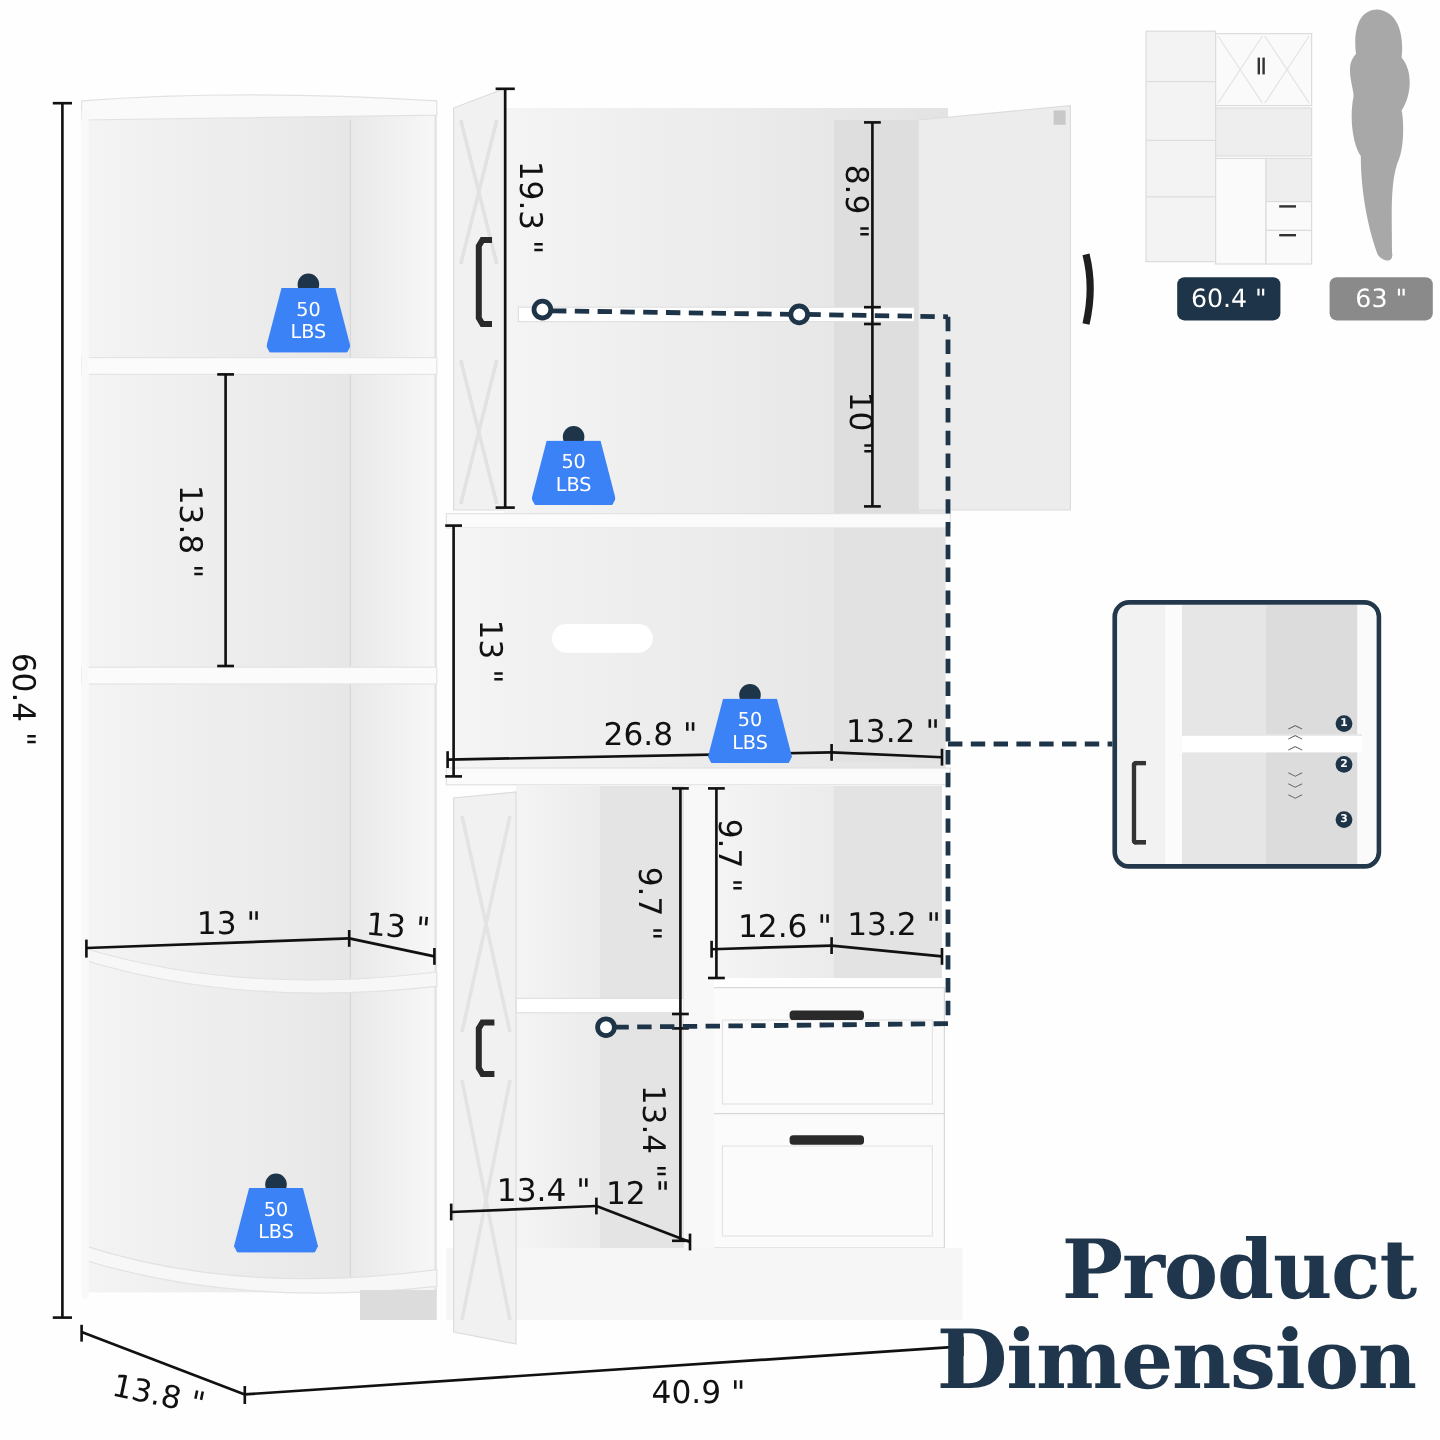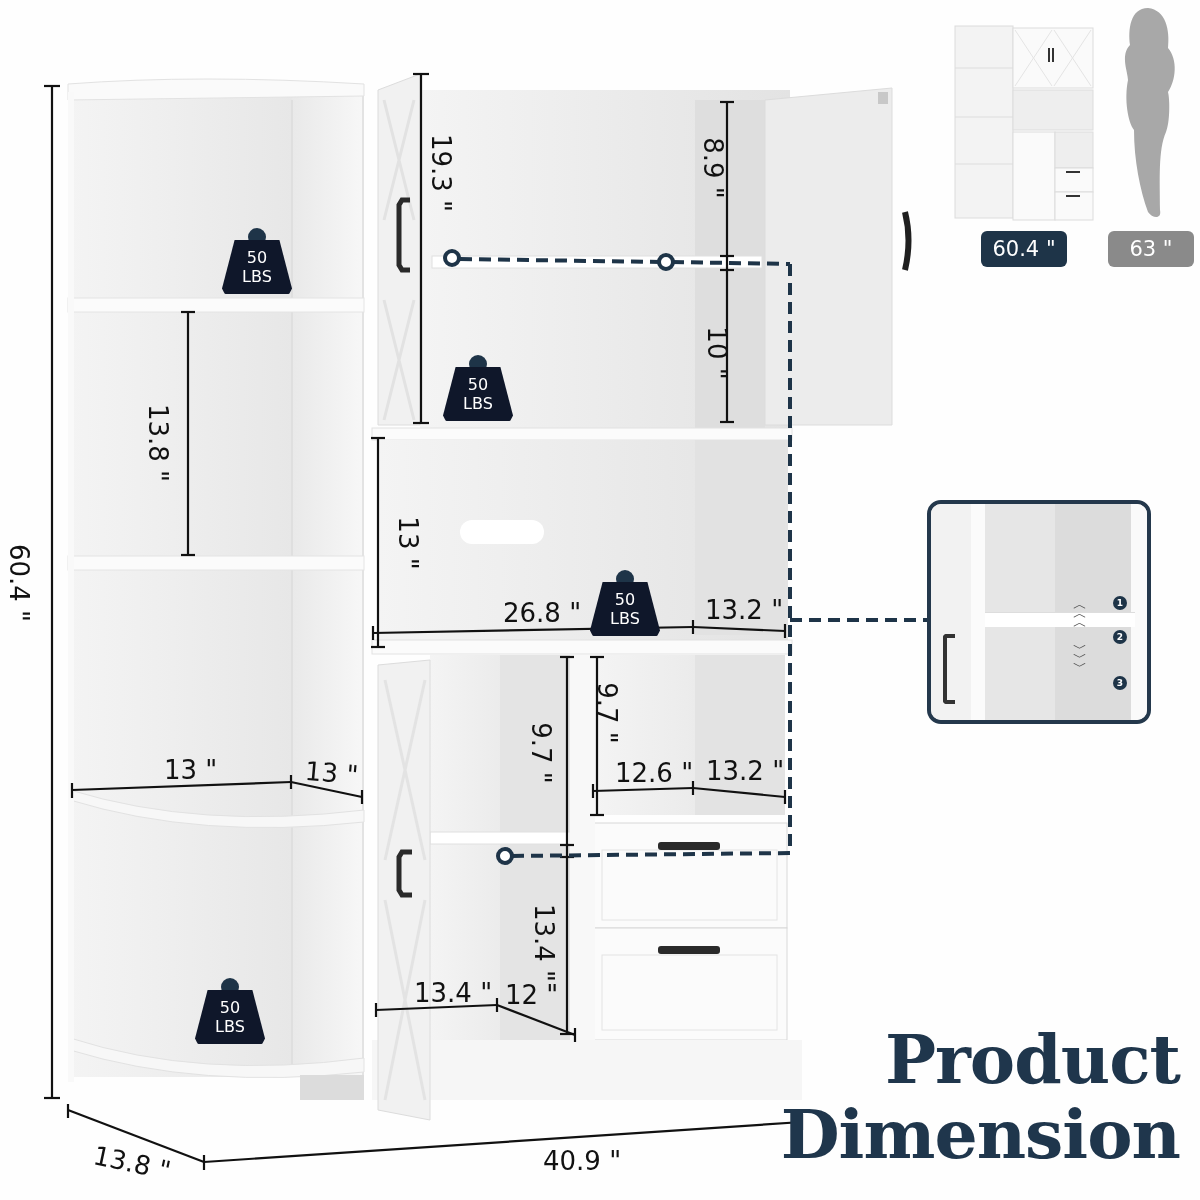--- a/index.html
+++ b/index.html
@@ -9,7 +9,7 @@
   .rot{transform-origin:center center;}
   .weight{position:absolute;width:70px;height:70px;}
   .weight .knob{position:absolute;left:26px;top:0;width:18px;height:18px;border-radius:50%;background:#1e3448;}
-  .weight .body{position:absolute;left:0;top:12px;width:70px;height:54px;background:#0f172a;clip-path:polygon(18% 0,82% 0,100% 90%,96% 100%,4% 100%,0 90%);border-radius:4px;color:#fff;text-align:center;font-size:16px;line-height:19px;padding-top:8px;box-sizing:border-box;}
+  .weight .body{position:absolute;left:0;top:12px;width:70px;height:54px;background:#3b82f6;clip-path:polygon(18% 0,82% 0,100% 90%,96% 100%,4% 100%,0 90%);border-radius:4px;color:#fff;text-align:center;font-size:16px;line-height:19px;padding-top:8px;box-sizing:border-box;}
   .badge{position:absolute;height:36px;border-radius:6px;color:#fff;font-size:21px;text-align:center;line-height:36px;}
   .title{position:absolute;right:20px;font-family:"DejaVu Serif","Liberation Serif",serif;font-weight:bold;color:#1f364c;font-size:68px;line-height:1;letter-spacing:-1px;}
   .callout{position:absolute;left:927px;top:500px;width:224px;height:224px;border:4px solid #24384c;border-radius:14px;box-sizing:border-box;overflow:hidden;background:#ececec;}

